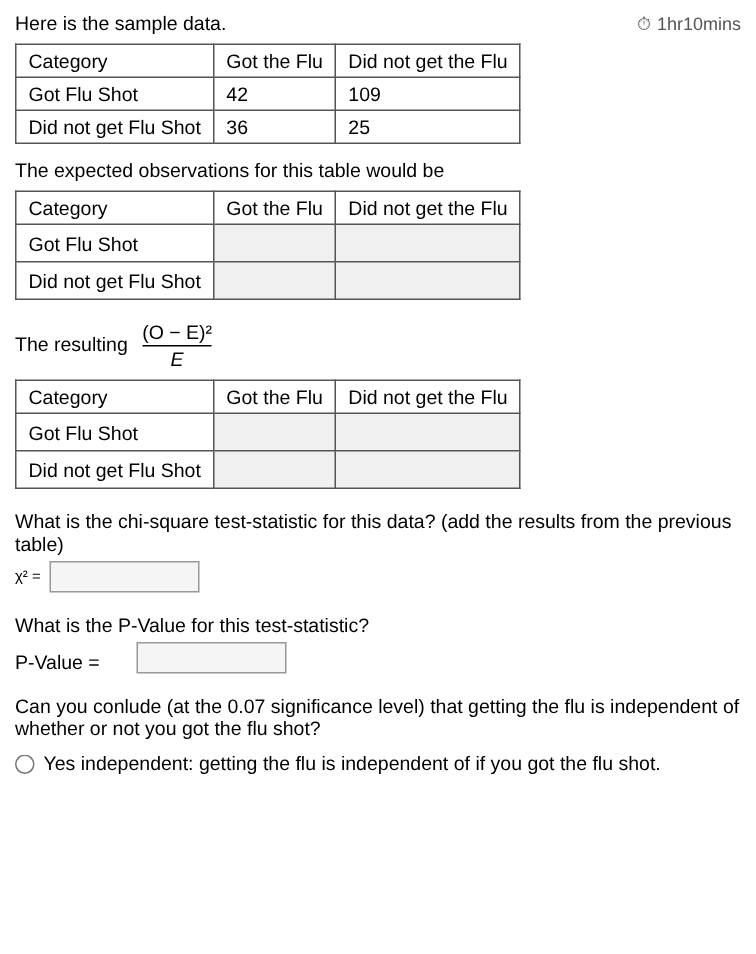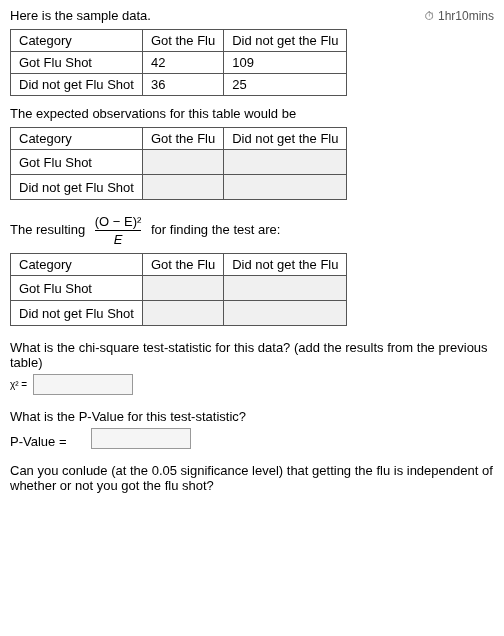--- a/index.html
+++ b/index.html
@@ -174,7 +174,6 @@
         <span class="denominator">E</span>
       </span>
     </span>
-    <span>for finding the test are:</span>
   </p>
 </div>
 

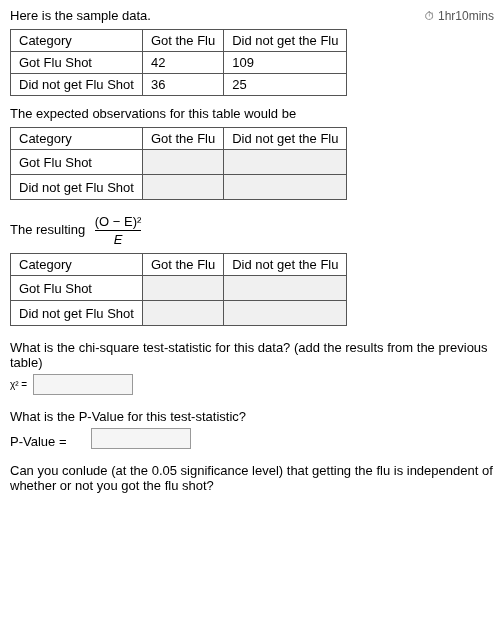--- a/index.html
+++ b/index.html
@@ -214,7 +214,7 @@
 </div>
 
 <div class="section-gap">
-  <p>Can you conlude (at the 0.05 significance level) that getting the flu is independent of whether or not you got the flu shot?</p>
+  <p>Can you conlude (at the 0.07 significance level) that getting the flu is independent of whether or not you got the flu shot?</p>
 </div>
 
 </body></html>

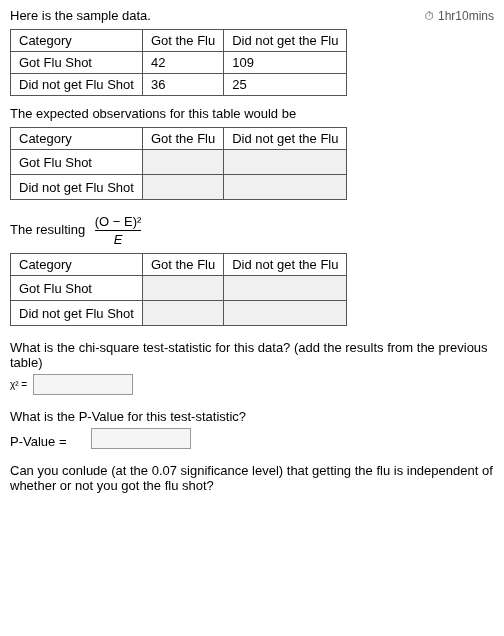--- a/index.html
+++ b/index.html
@@ -215,6 +215,10 @@
 
 <div class="section-gap">
   <p>Can you conlude (at the 0.07 significance level) that getting the flu is independent of whether or not you got the flu shot?</p>
+  <div class="radio-option">
+    <input type="radio" name="conclusion" value="independent" style="">
+    <span>Yes independent: getting the flu is independent of if you got the flu shot.</span>
+  </div>
 </div>
 
 </body></html>

